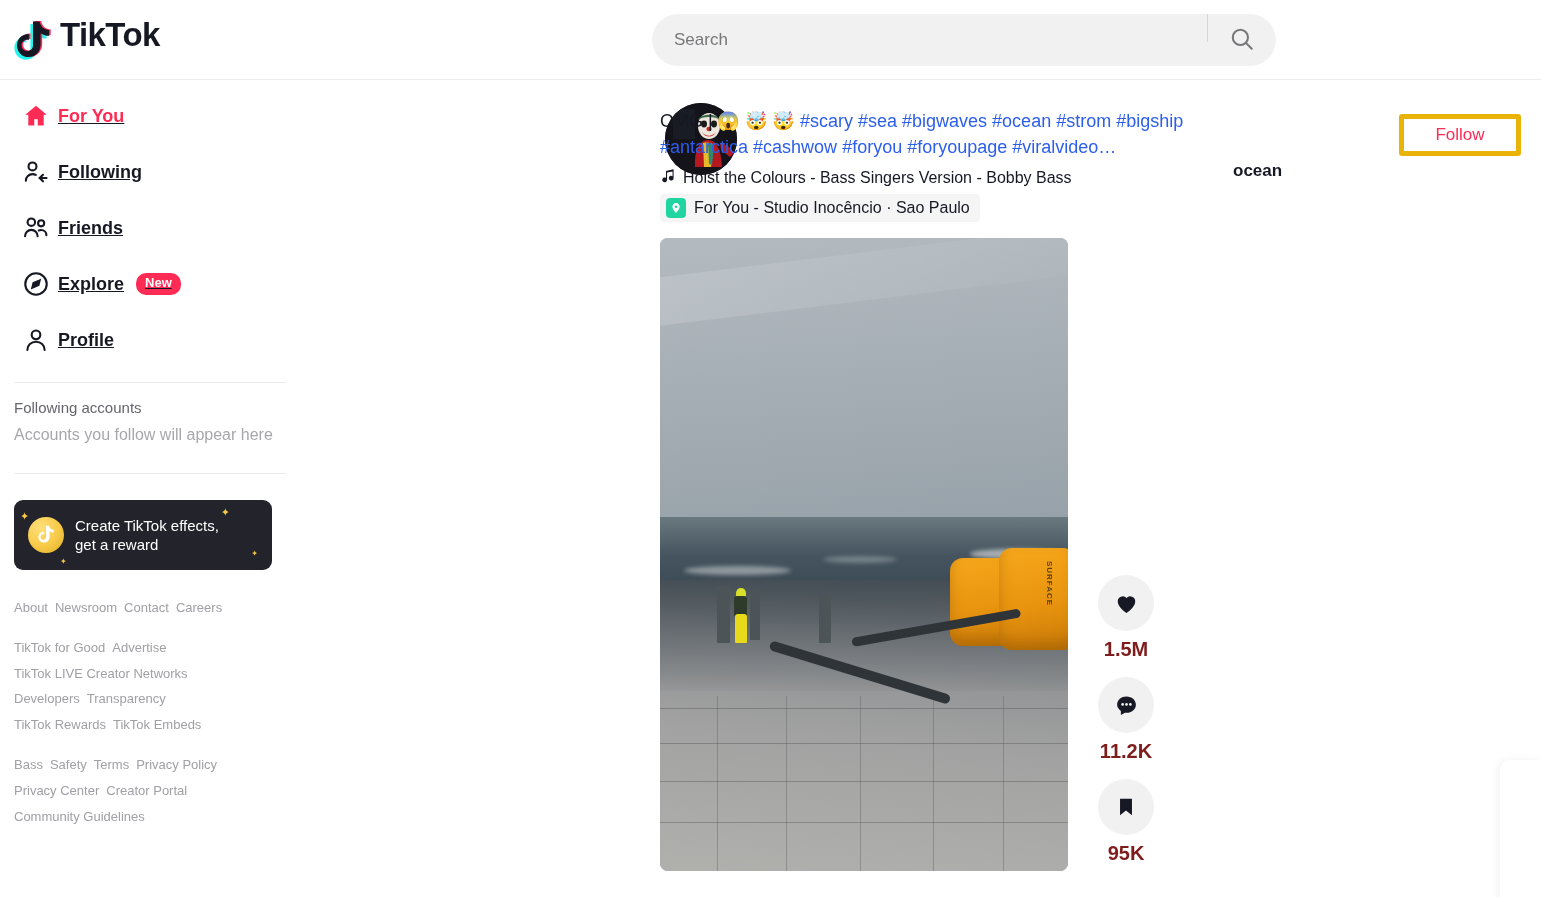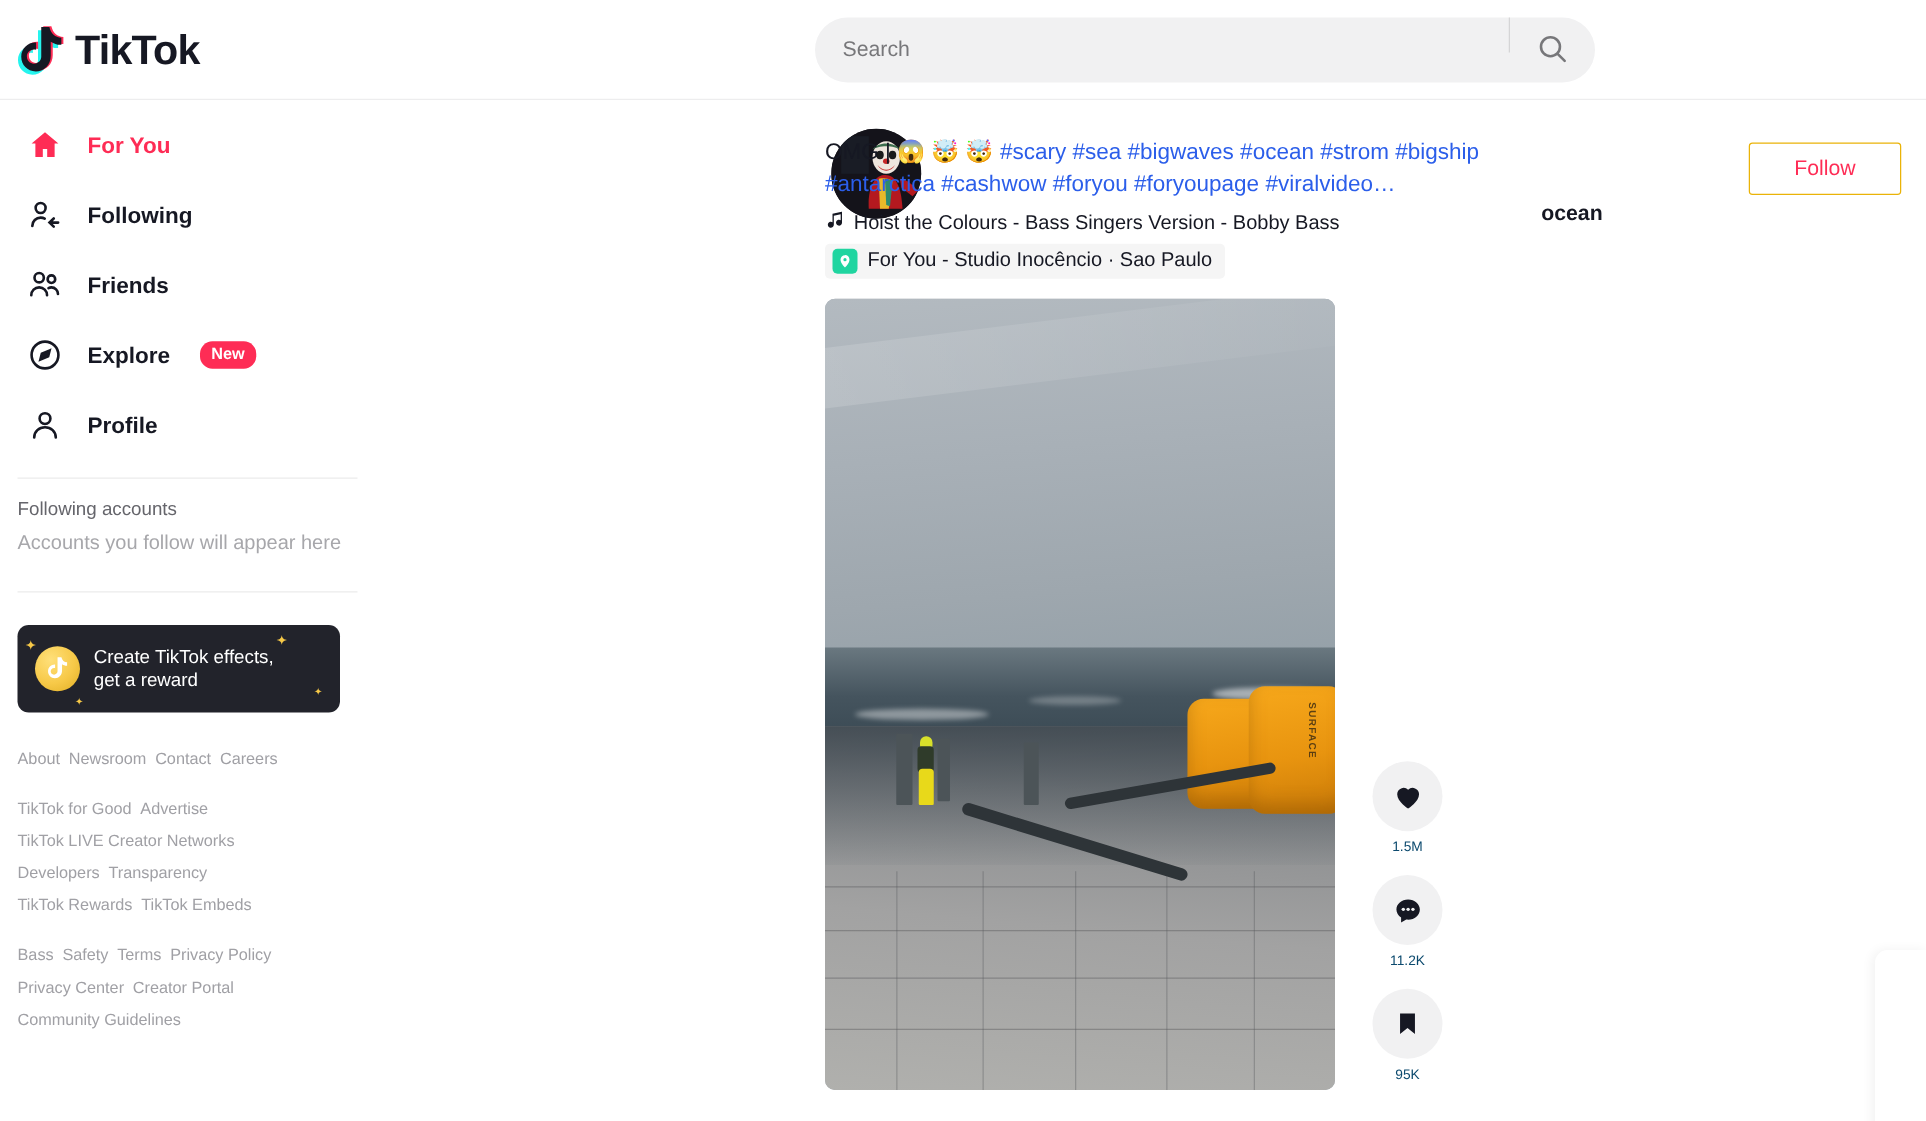--- a/index.html
+++ b/index.html
@@ -20,7 +20,7 @@
     display: flex; align-items: center;
   }
   .logo-wrap {
-    display: flex; align-items: center;
+    display: flex; 
     margin-left: 14px; gap: 6px;
   }
   .logo-note { width: 40px; height: 44px; position: relative; flex: none; }

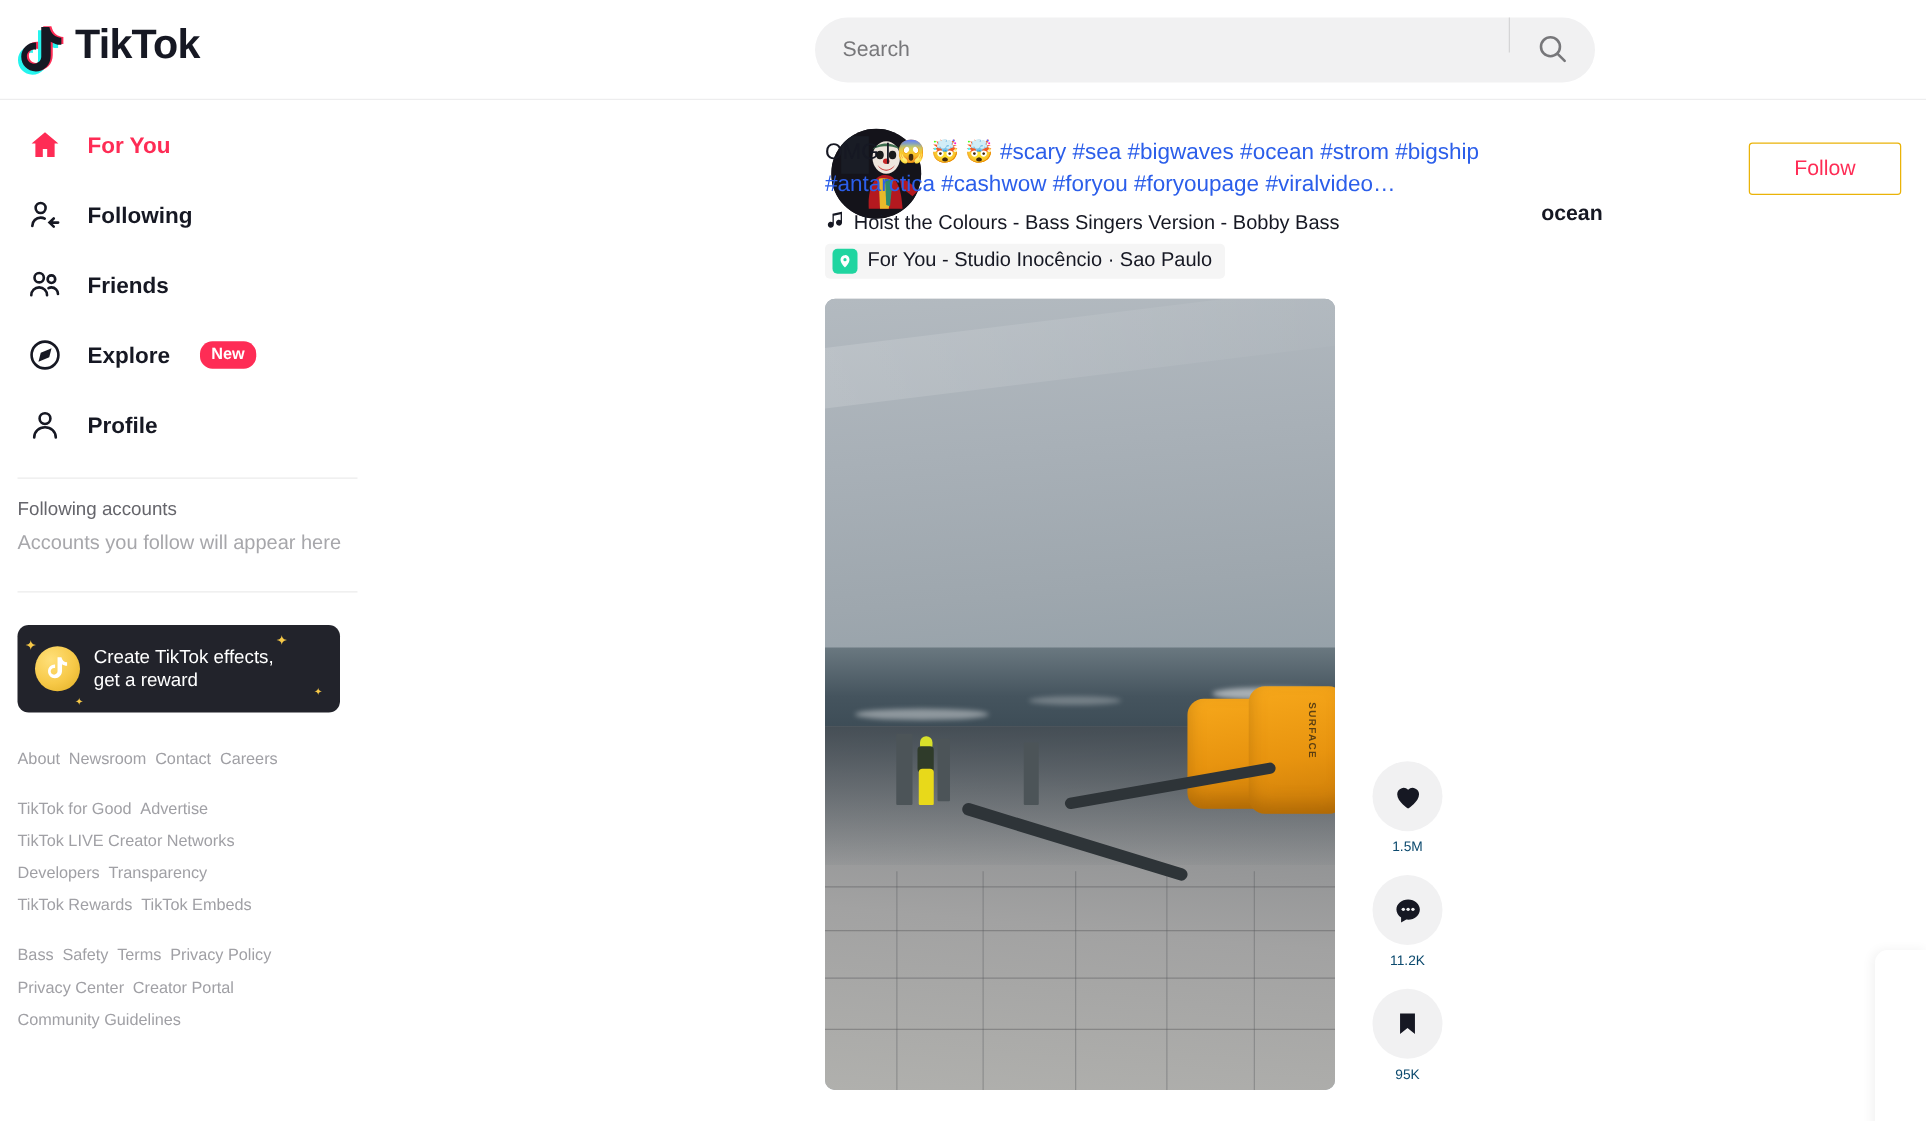--- a/index.html
+++ b/index.html
@@ -61,9 +61,9 @@
     overflow: hidden;
   }
   .nav-item {
-    display: flex; align-items: center; gap: 18px;
+    display: flex; align-items: center; gap: 6px;
     height: 56px; padding: 0 6px;
-    cursor: pointer; border-radius: 4px;
+    cursor: pointer; border-radius: 4px; text-decoration: underline;
   }
   .nav-icon { width: 32px; height: 32px; flex: none;
     display: flex; align-items: center; justify-content: center; }

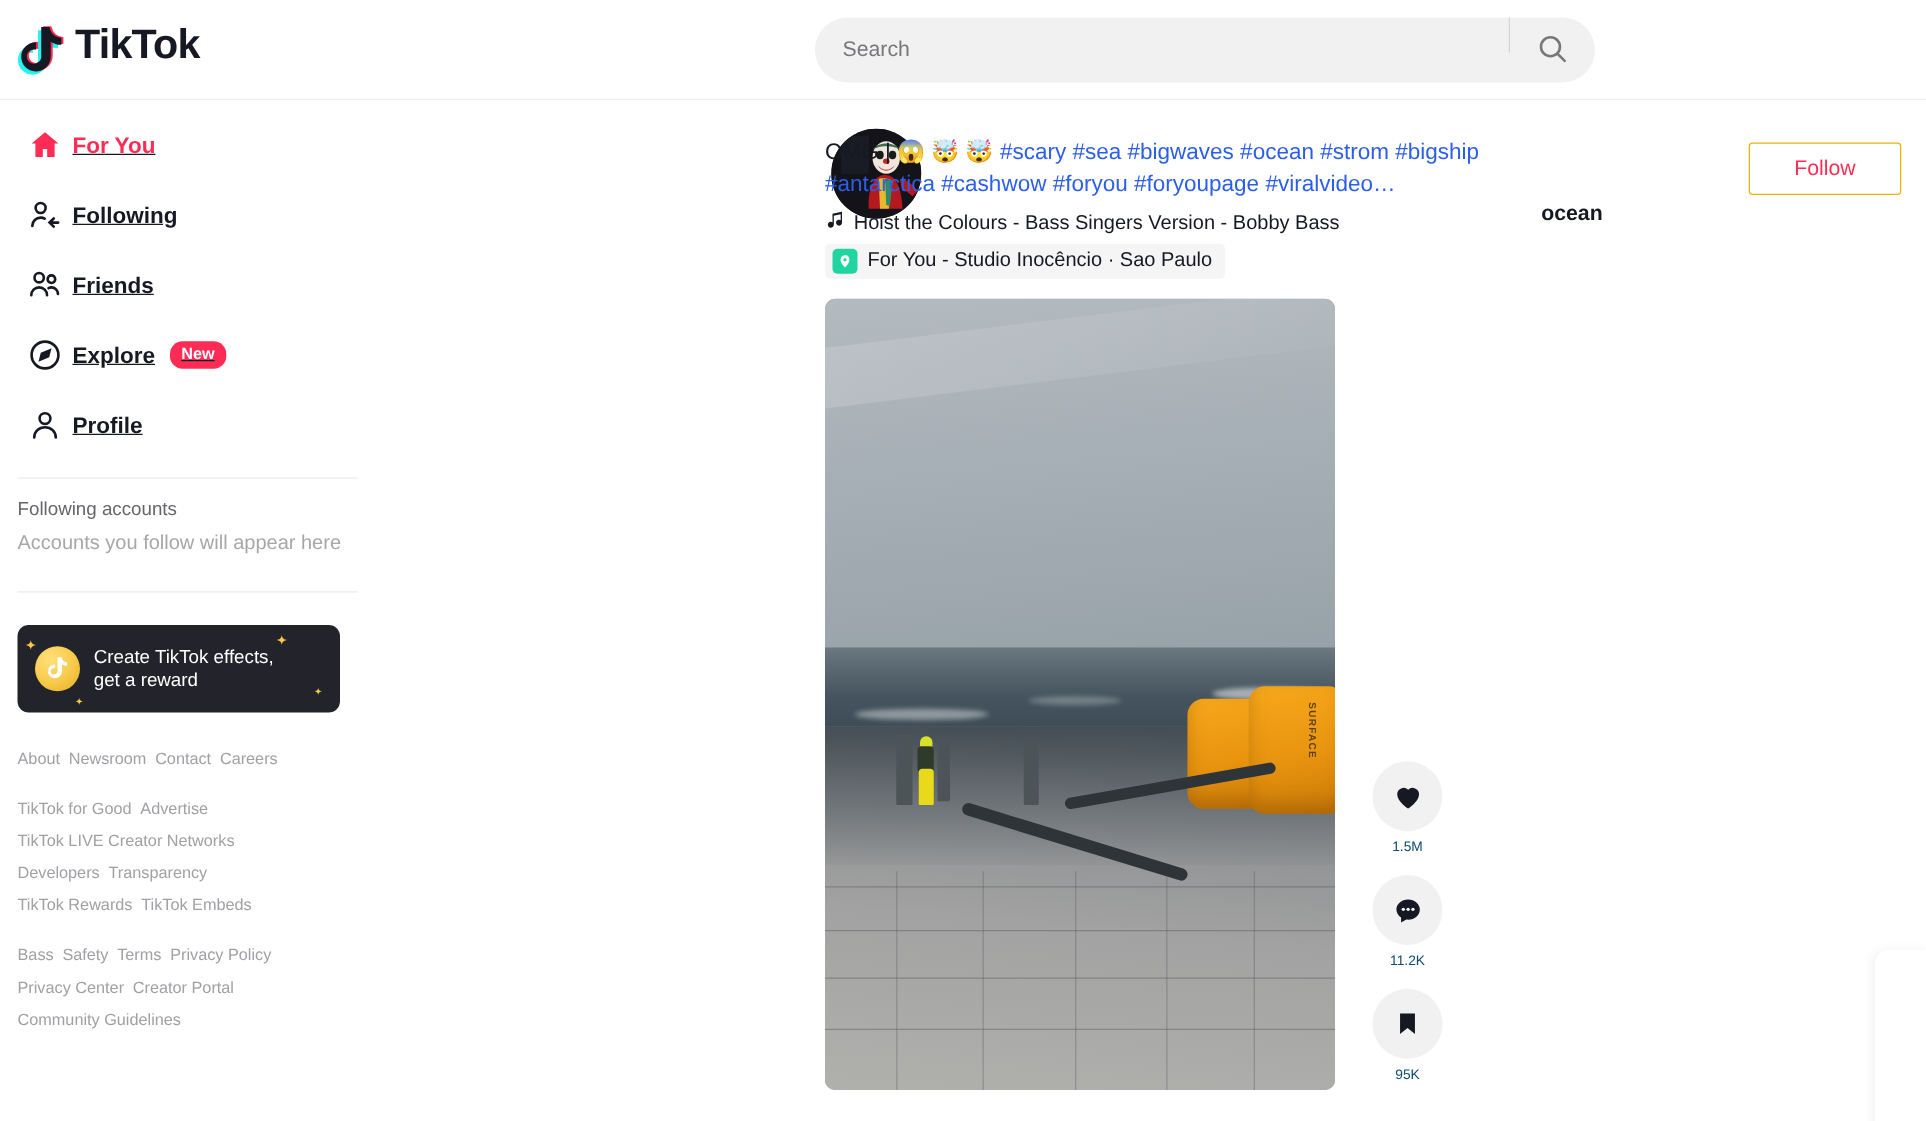--- a/index.html
+++ b/index.html
@@ -145,7 +145,7 @@
   .follow-btn {
     position: absolute; right: 20px; top: 34px;
     width: 122px; height: 42px;
-    border: 1px solid #eab308; border-radius: 3px;
+    border: 5px solid #eab308; border-radius: 3px;
     background: #fff; color: #fe2c55;
     font-family: "Liberation Sans", sans-serif;
     font-size: 17px; cursor: pointer;

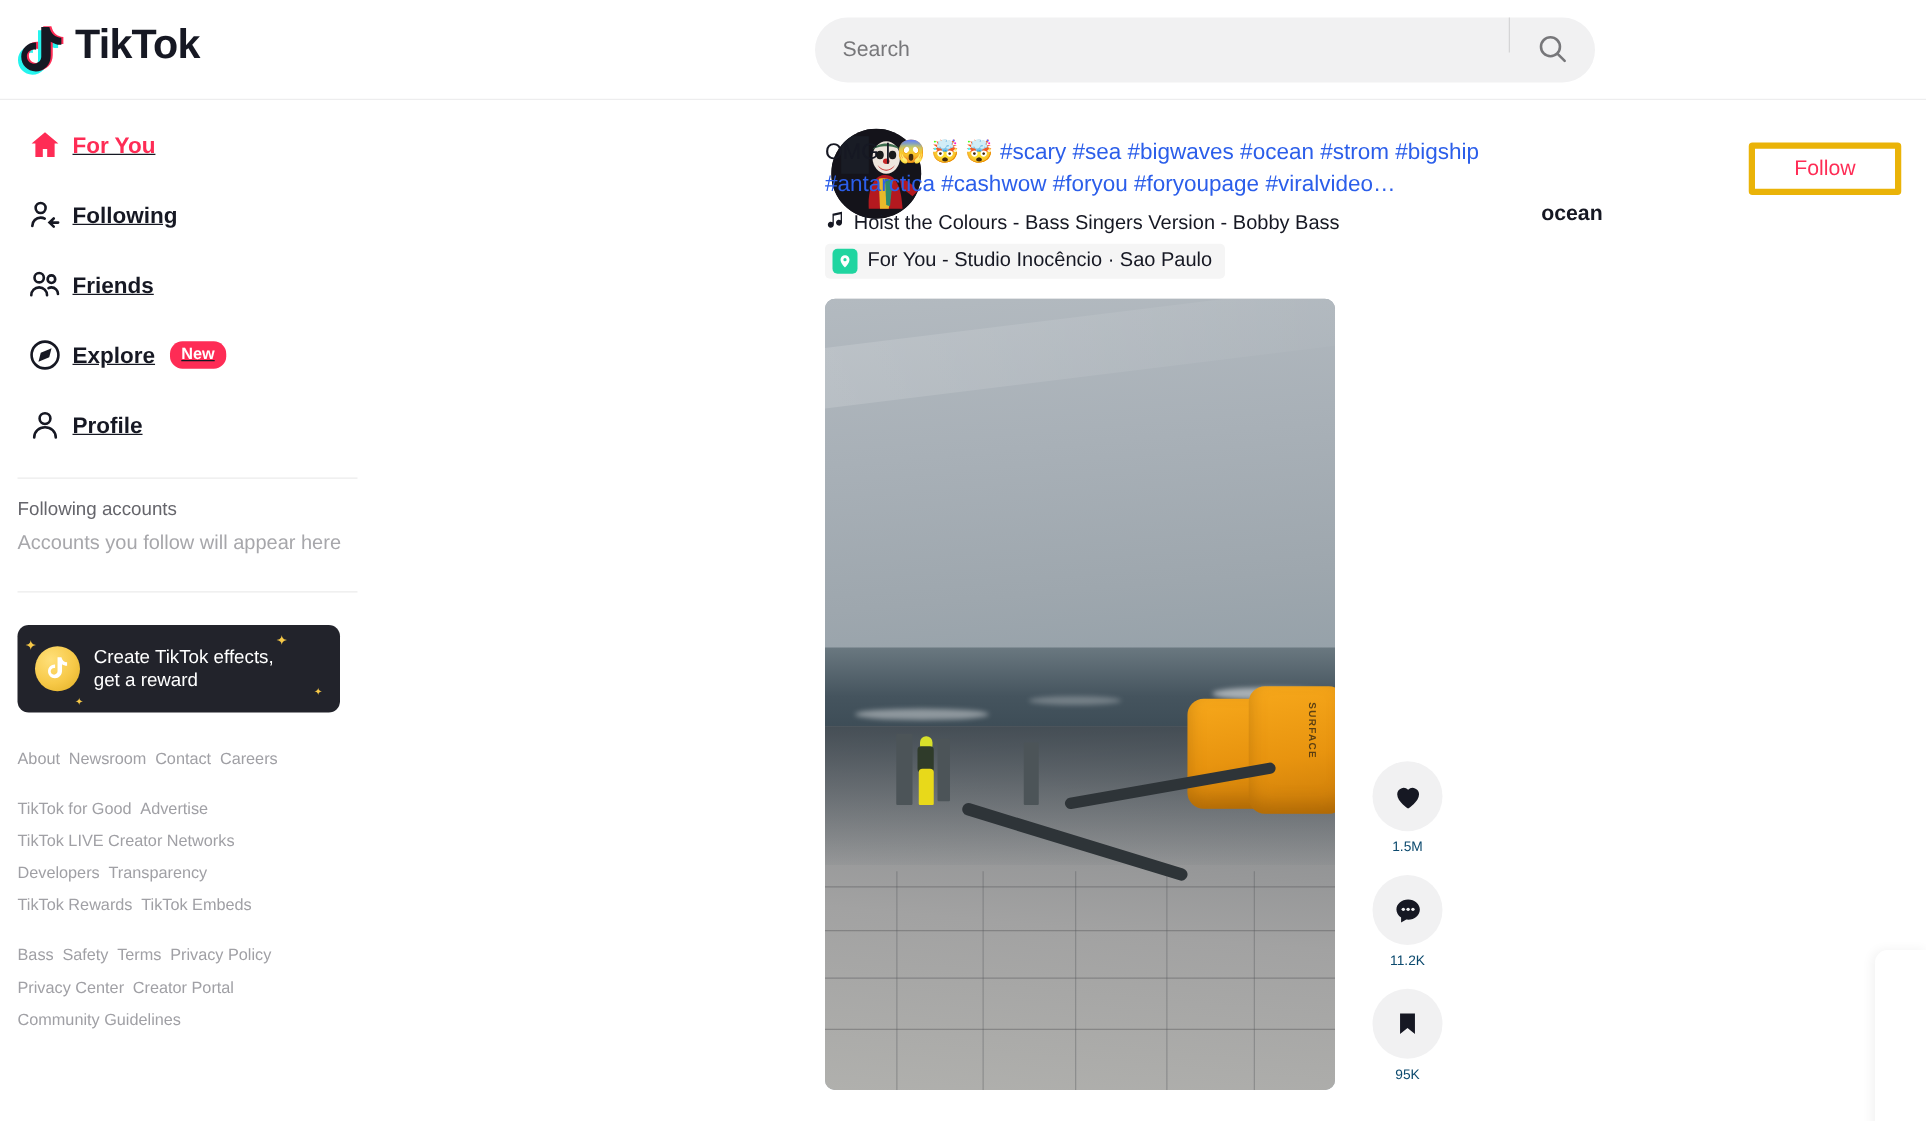--- a/index.html
+++ b/index.html
@@ -224,7 +224,7 @@
     background: #f1f1f2;
     display: flex; align-items: center; justify-content: center;
   }
-  .action-count { font-size: 11px; font-weight: normal; color: #0c4a6e; }
+  .action-count { font-size: 20px; font-weight: bold; color: #7f1d1d; }
 
   .right-panel {
     position: absolute; right: -1px; top: 680px;

